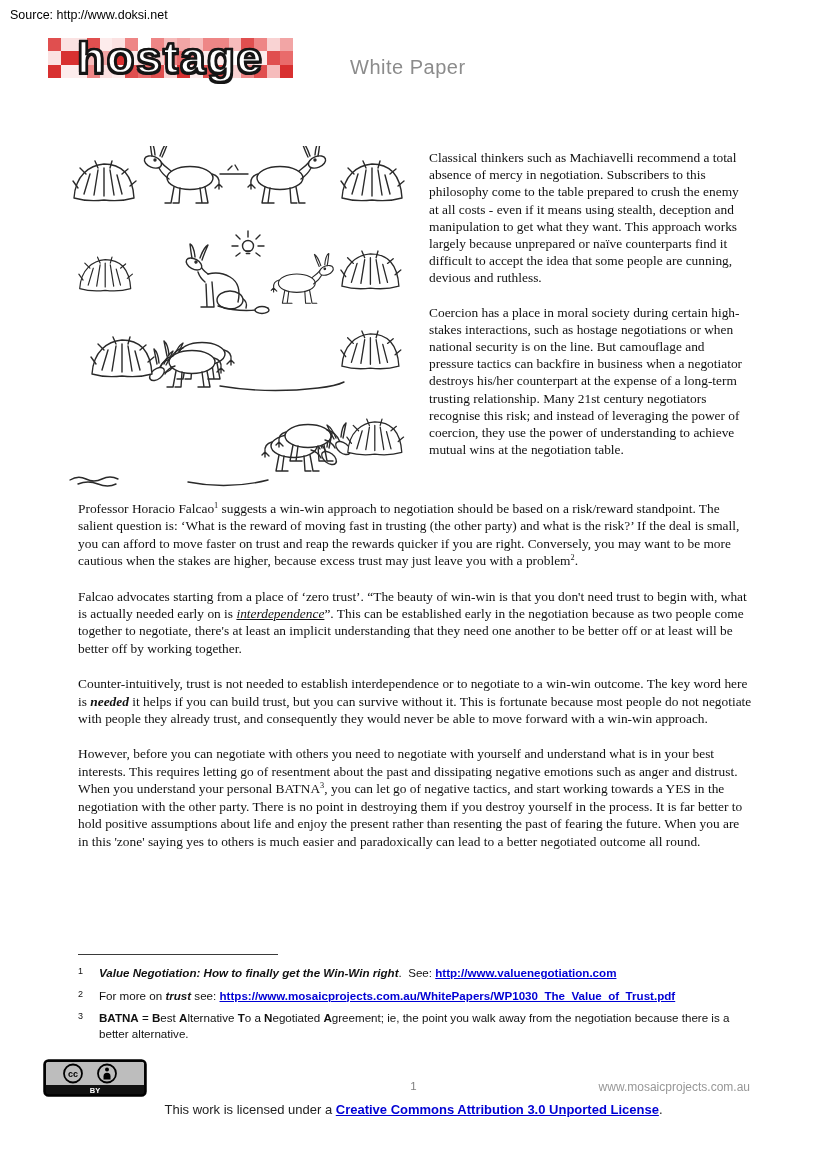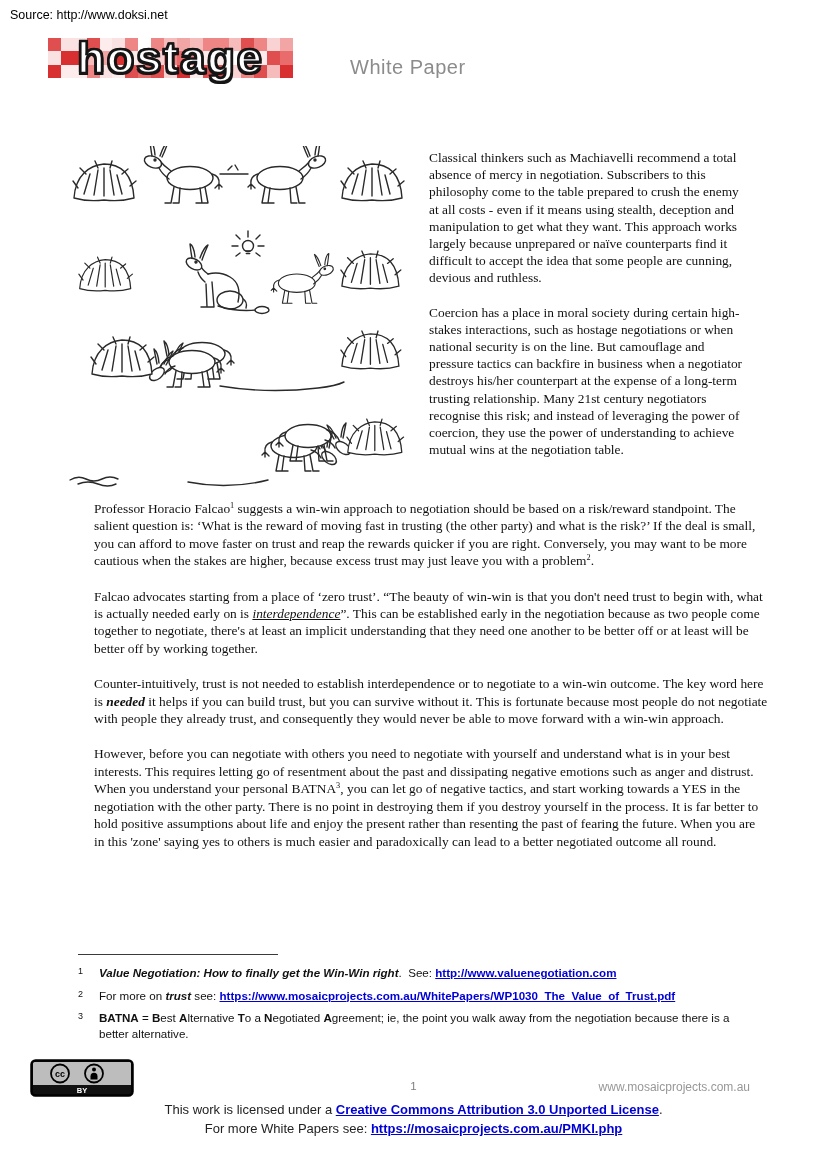--- a/index.html
+++ b/index.html
@@ -27,7 +27,7 @@
   .serif{font-family:"Liberation Serif",serif;}
   .intro-col{position:absolute;left:413px;top:149px;width:335px;}
   .intro-col p{margin:0 0 17px 16px;font-size:13.4px;line-height:17.2px;}
-  .body-col{position:absolute;left:78px;top:500px;width:674px;margin-left:16px;}
+  .body-col{position:absolute;left:78px;top:500px;width:674px;}
   .body-col p{margin:0 0 18px 0;font-size:13.4px;line-height:17.4px;}
 
   .seg-i{font-style:italic;text-decoration:underline;}

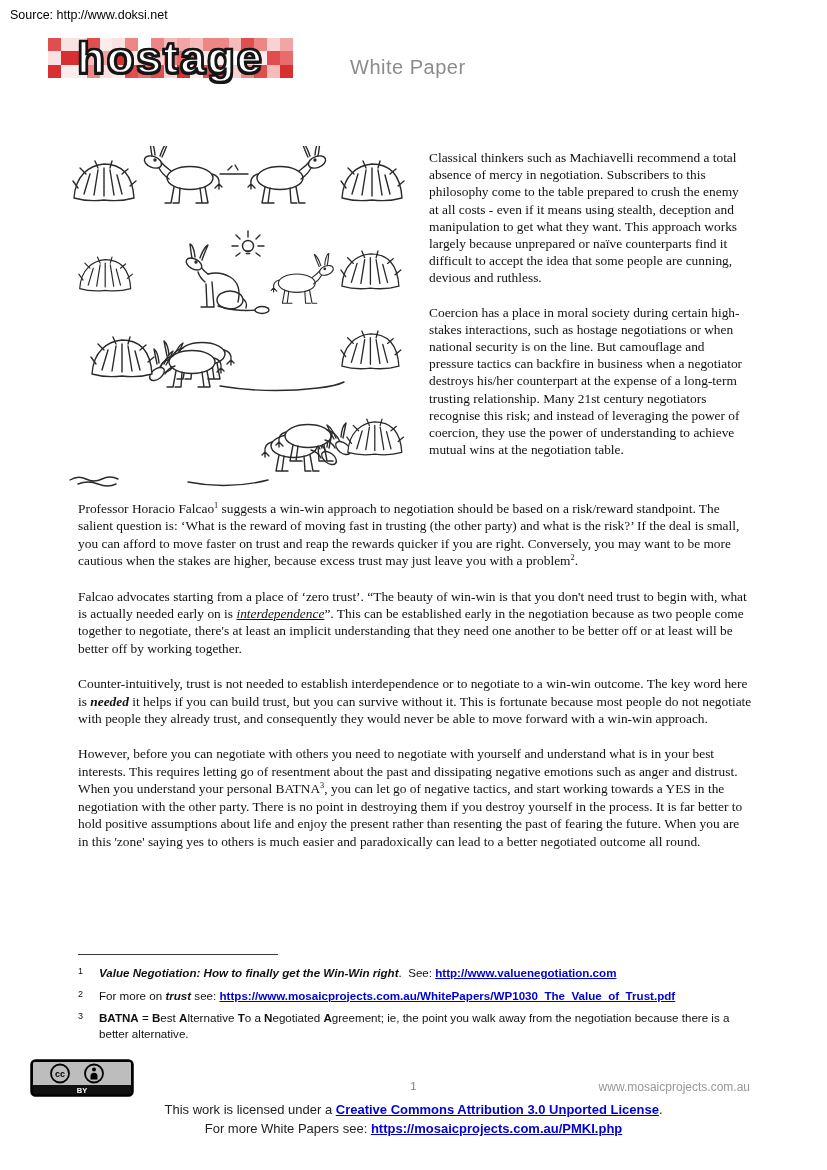--- a/index.html
+++ b/index.html
@@ -42,7 +42,7 @@
   .fn-num{width:21px;flex:0 0 21px;font-size:9px;position:relative;top:-1px;}
   .fn-text{flex:1;}
 
-  .cc-badge{position:absolute;left:14px;top:1059px;width:104px;height:38px;cursor:pointer;padding-left:16px;}
+  .cc-badge{position:absolute;left:27px;top:1059px;width:104px;height:38px;cursor:pointer;padding-left:16px;}
   .page-num{position:absolute;left:0;top:1080px;width:100%;text-align:center;
             font-size:11.5px;color:#808080;}
   .site-url{position:absolute;right:77px;top:1080px;font-size:12px;color:#979797;}

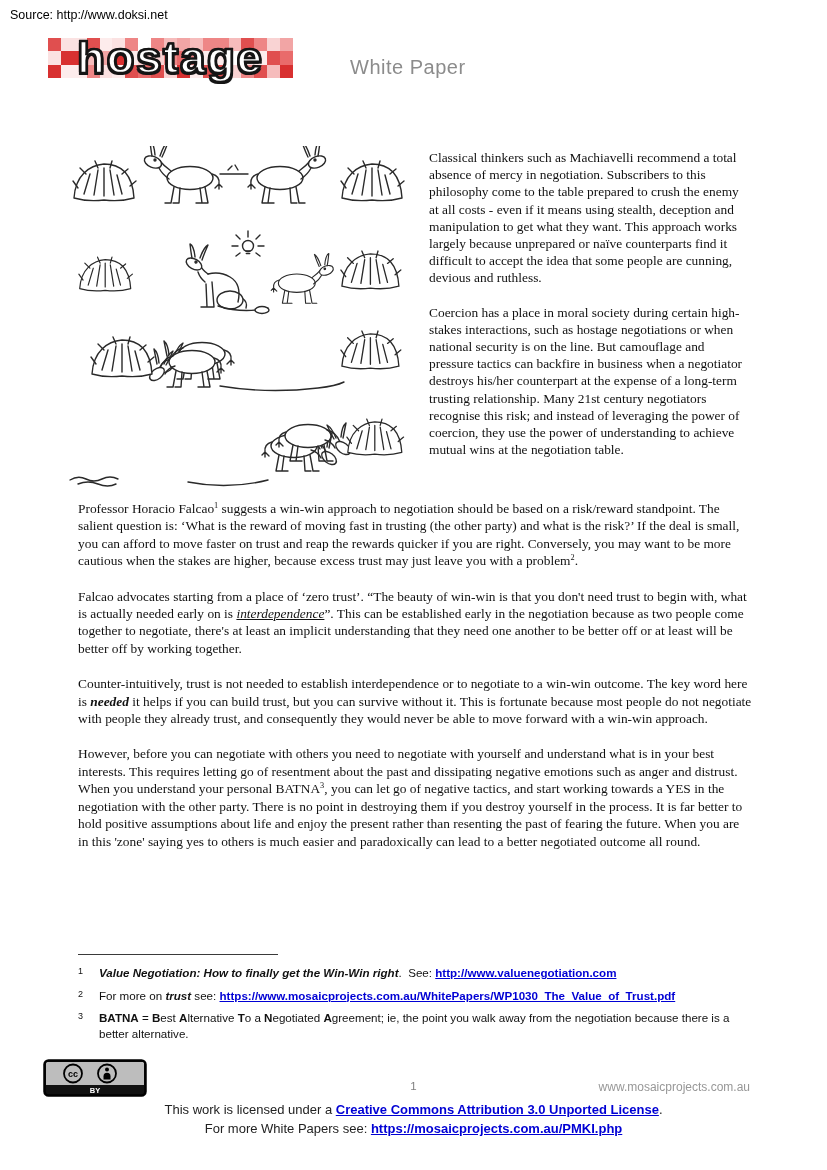--- a/index.html
+++ b/index.html
@@ -253,7 +253,6 @@
   <div class="page-num">1</div>
   <div class="site-url">www.mosaicprojects.com.au</div>
   <div class="license-line"><span>This work is licensed under a </span><span class="seg-a">Creative Commons Attribution 3.0 Unported License</span><span>.</span></div>
-  <div class="papers-line"><span>For more White Papers see: </span><span class="seg-a">https://mosaicprojects.com.au/PMKI.php</span></div>
 
 </div>
 

